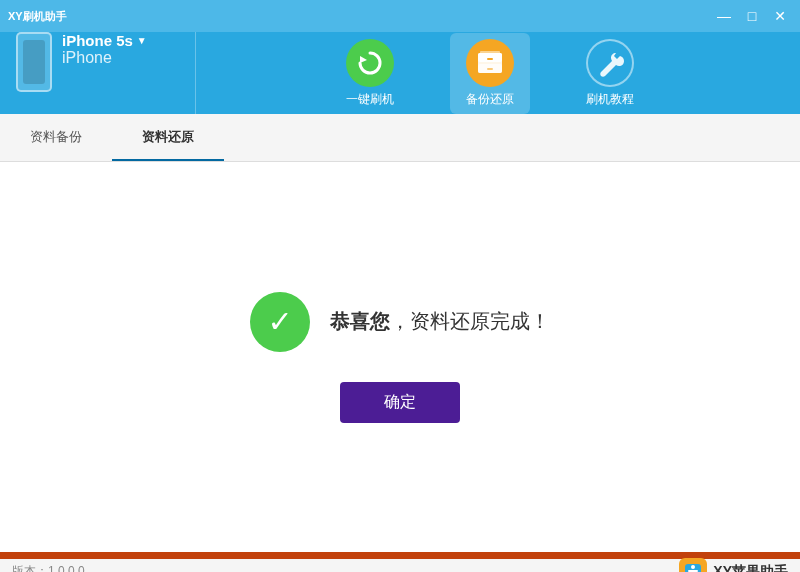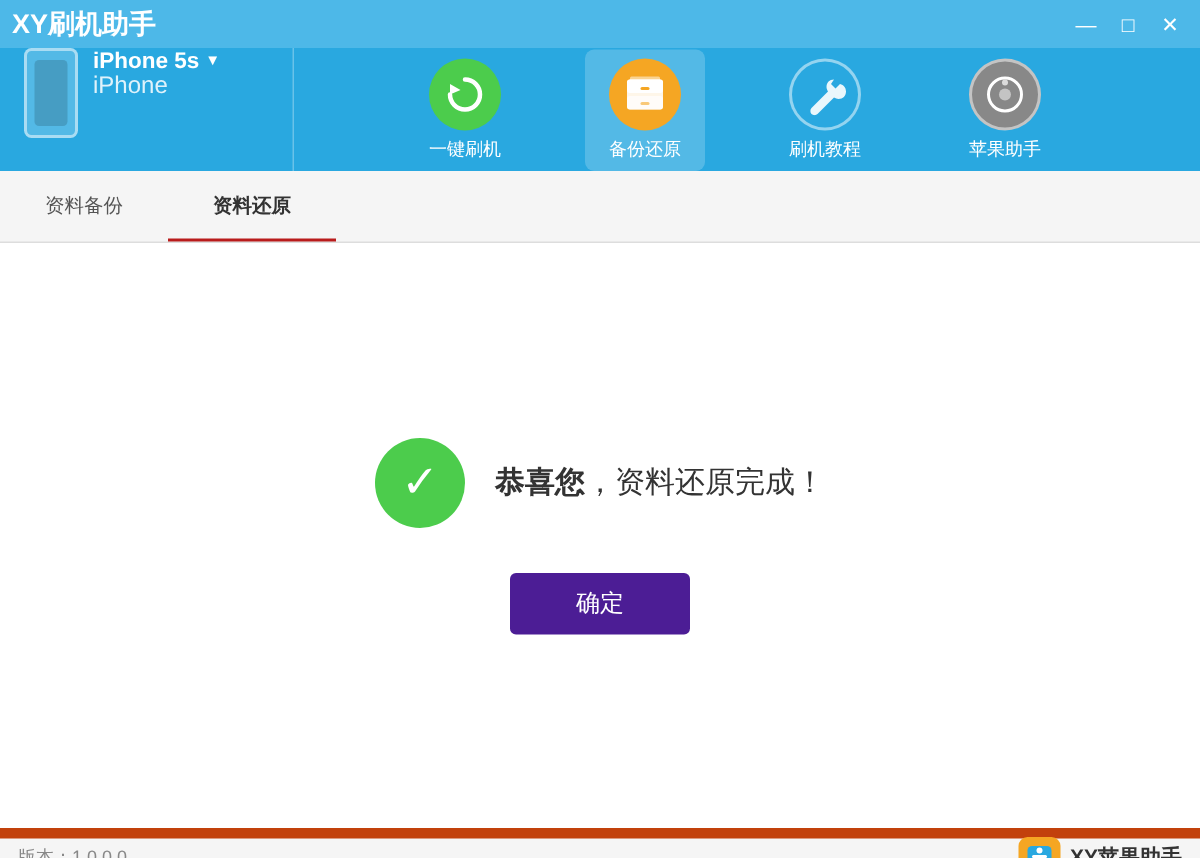--- a/index.html
+++ b/index.html
@@ -23,7 +23,7 @@
     }
     .titlebar-title {
       color: white;
-      font-size: 18px;
+      font-size: 11px;
       font-weight: bold;
     }
     .titlebar-controls {

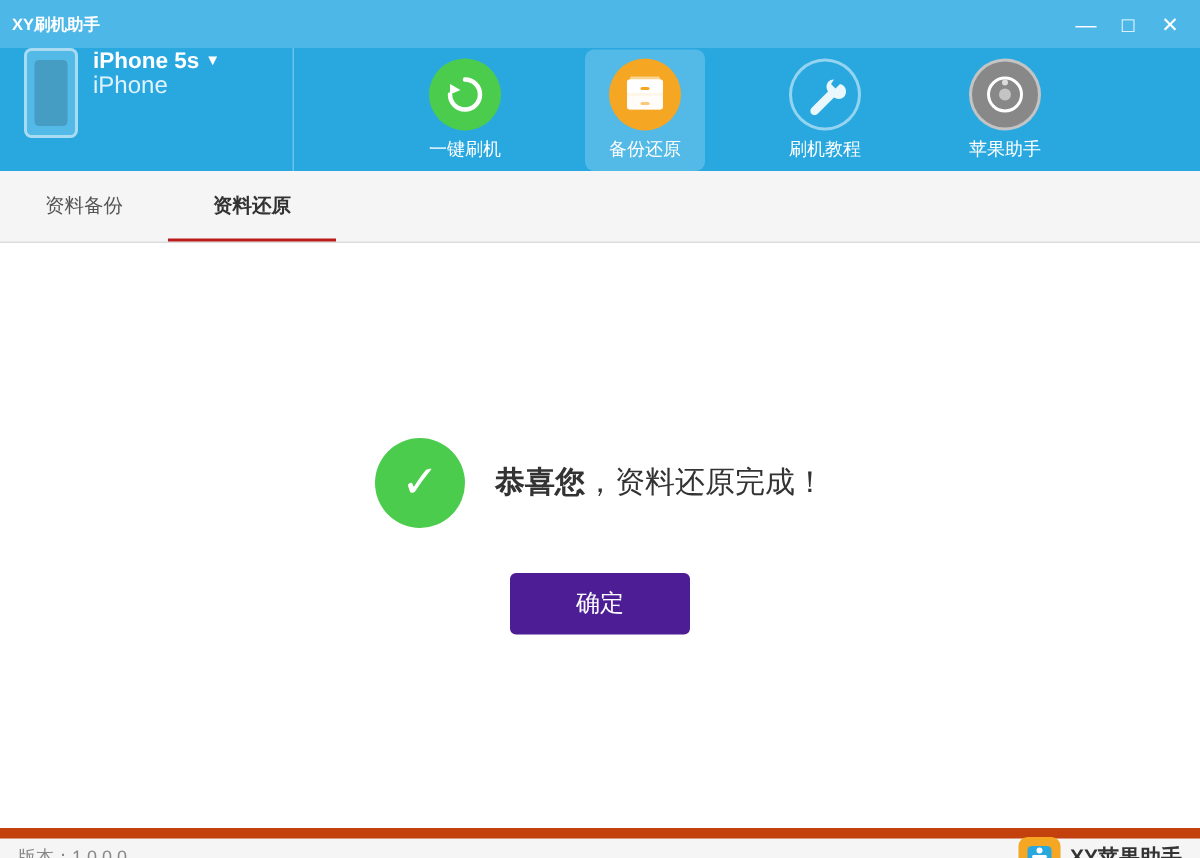--- a/index.html
+++ b/index.html
@@ -302,16 +302,6 @@
       <span class="nav-label">刷机教程</span>
     </div>
 
-    <div class="nav-item">
-      <div class="nav-icon-circle icon-apple">
-        <svg width="28" height="28" viewBox="0 0 28 28" fill="none" xmlns="http://www.w3.org/2000/svg">
-          <circle cx="14" cy="14" r="11" stroke="white" stroke-width="2" fill="none"></circle>
-          <circle cx="14" cy="14" r="4" fill="white" opacity="0.5"></circle>
-          <circle cx="14" cy="6" r="2" fill="white" opacity="0.7"></circle>
-        </svg>
-      </div>
-      <span class="nav-label">苹果助手</span>
-    </div>
   </div>
 </div>
 

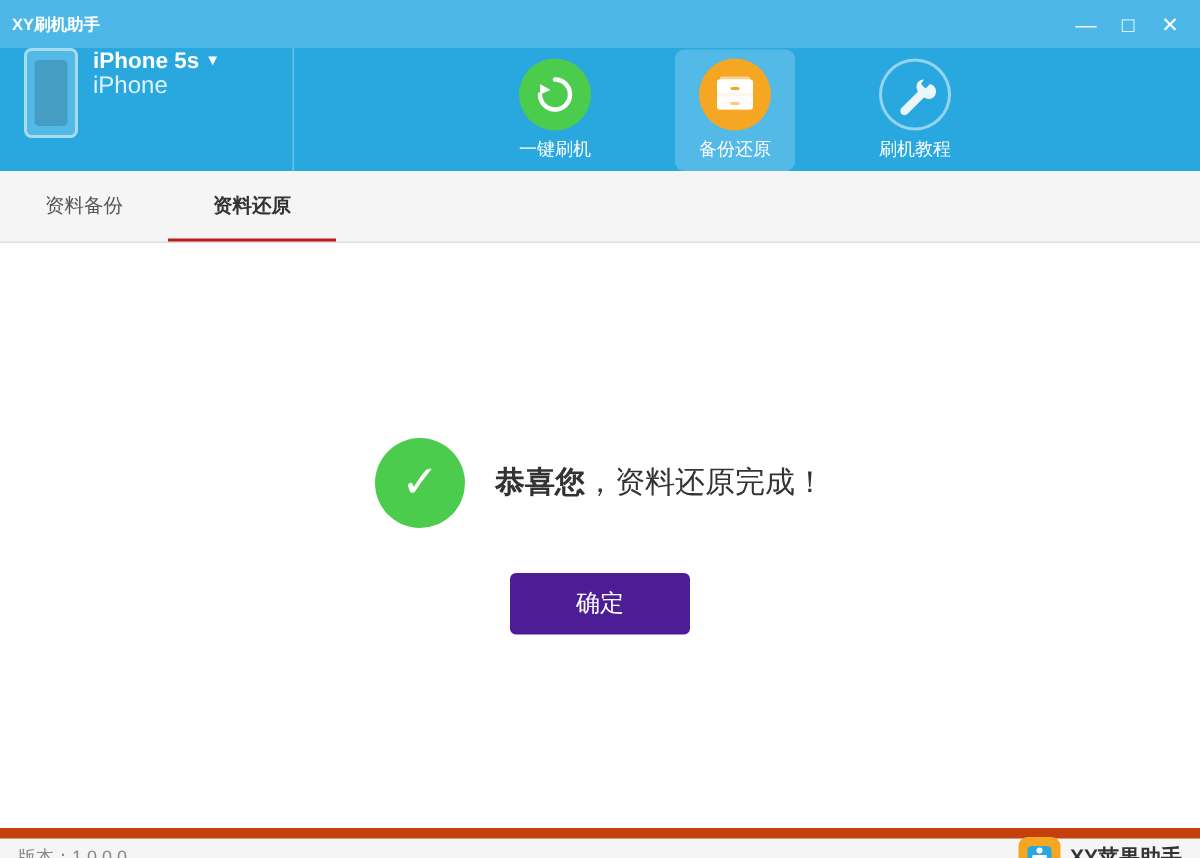--- a/index.html
+++ b/index.html
@@ -150,7 +150,7 @@
     }
     .tab.active {
       color: #333;
-      border-bottom: 2px solid #b91c1c;
+      border-bottom: 2px solid #0369a1;
       font-weight: bold;
     }
 

